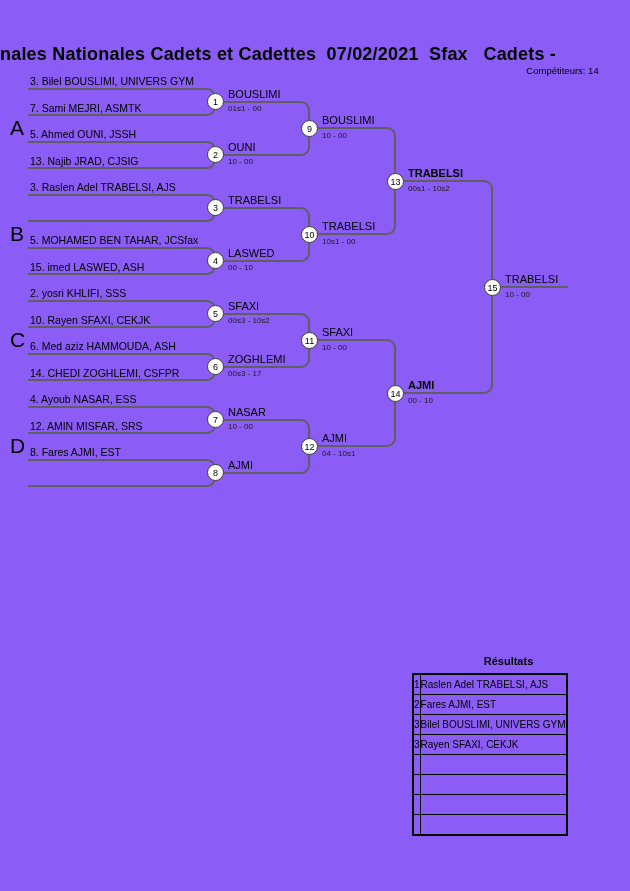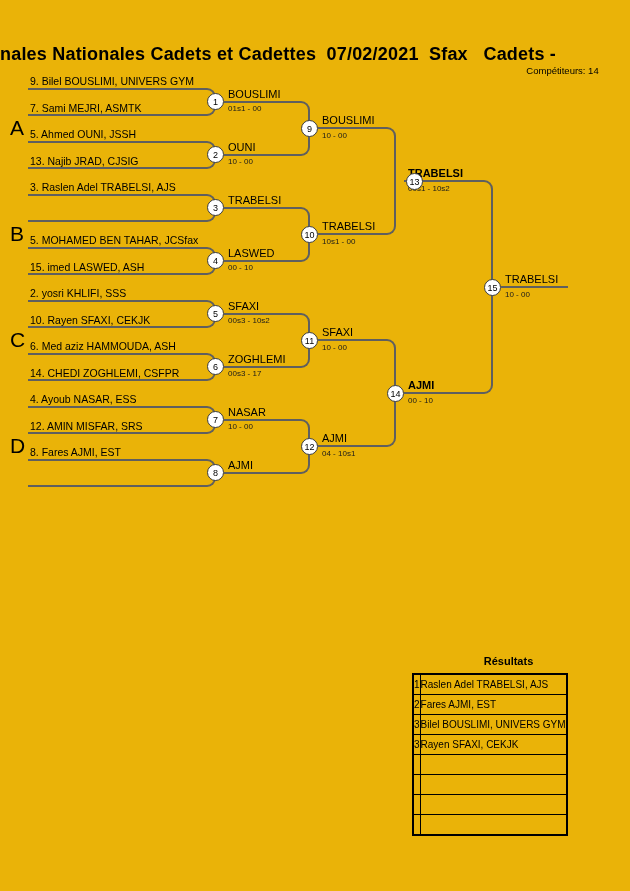--- a/index.html
+++ b/index.html
@@ -5,7 +5,7 @@
   html,body { margin:0; padding:0; background:#fff; }
   .page {
     position:relative; width:630px; height:891px;
-    background:#eab308; overflow:hidden;
+    background:#8b5cf6; overflow:hidden;
     font-family:"Liberation Sans", sans-serif; color:#000;
   }
   .title {

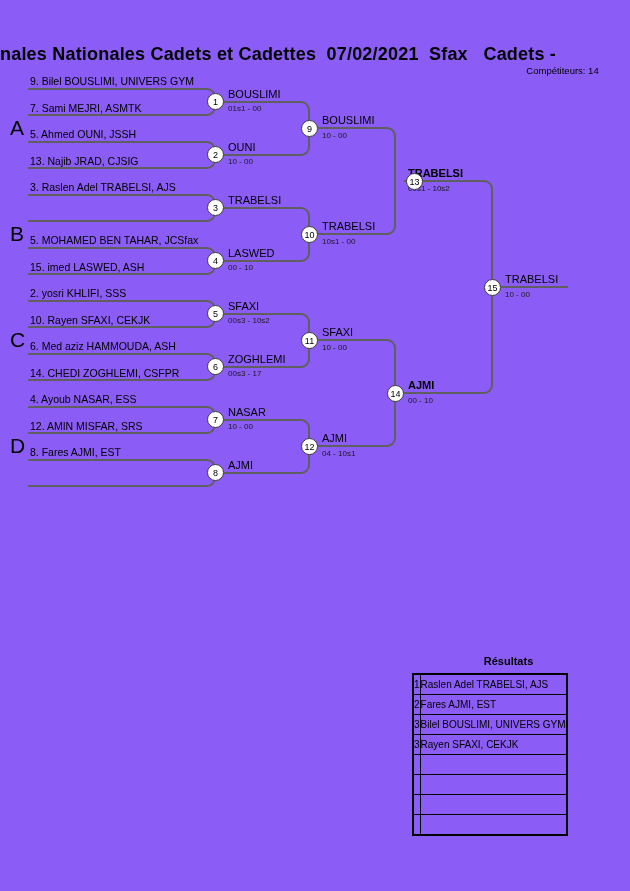--- a/index.html
+++ b/index.html
@@ -63,7 +63,7 @@
   <div class="grp" style="top:328px">C</div>
   <div class="grp" style="top:434px">D</div>
 
-  <div class="slot" style="top:75px">9. Bilel BOUSLIMI, UNIVERS GYM</div>
+  <div class="slot" style="top:75px">3. Bilel BOUSLIMI, UNIVERS GYM</div>
   <div class="slot" style="top:102px">7. Sami MEJRI, ASMTK</div>
   <div class="slot" style="top:128px">5. Ahmed OUNI, JSSH</div>
   <div class="slot" style="top:155px">13. Najib JRAD, CJSIG</div>

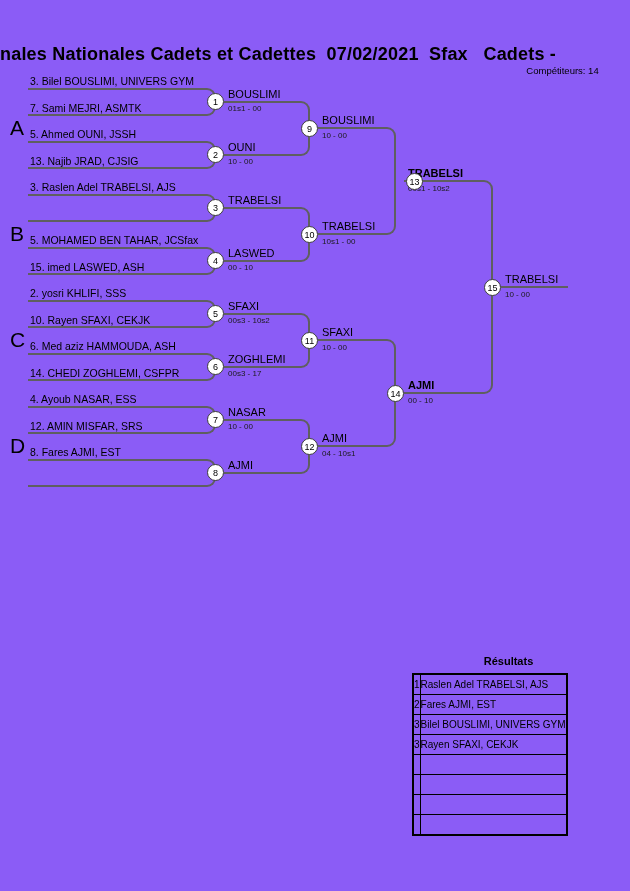--- a/index.html
+++ b/index.html
@@ -112,7 +112,7 @@
   <div class="mc" style="left:301px;top:226px">10</div>
   <div class="mc" style="left:301px;top:332px">11</div>
   <div class="mc" style="left:301px;top:438px">12</div>
-  <div class="mc" style="left:406px;top:173px">13</div>
+  <div class="mc" style="left:387px;top:173px">13</div>
   <div class="mc" style="left:387px;top:385px">14</div>
   <div class="mc" style="left:484px;top:279px">15</div>
 

